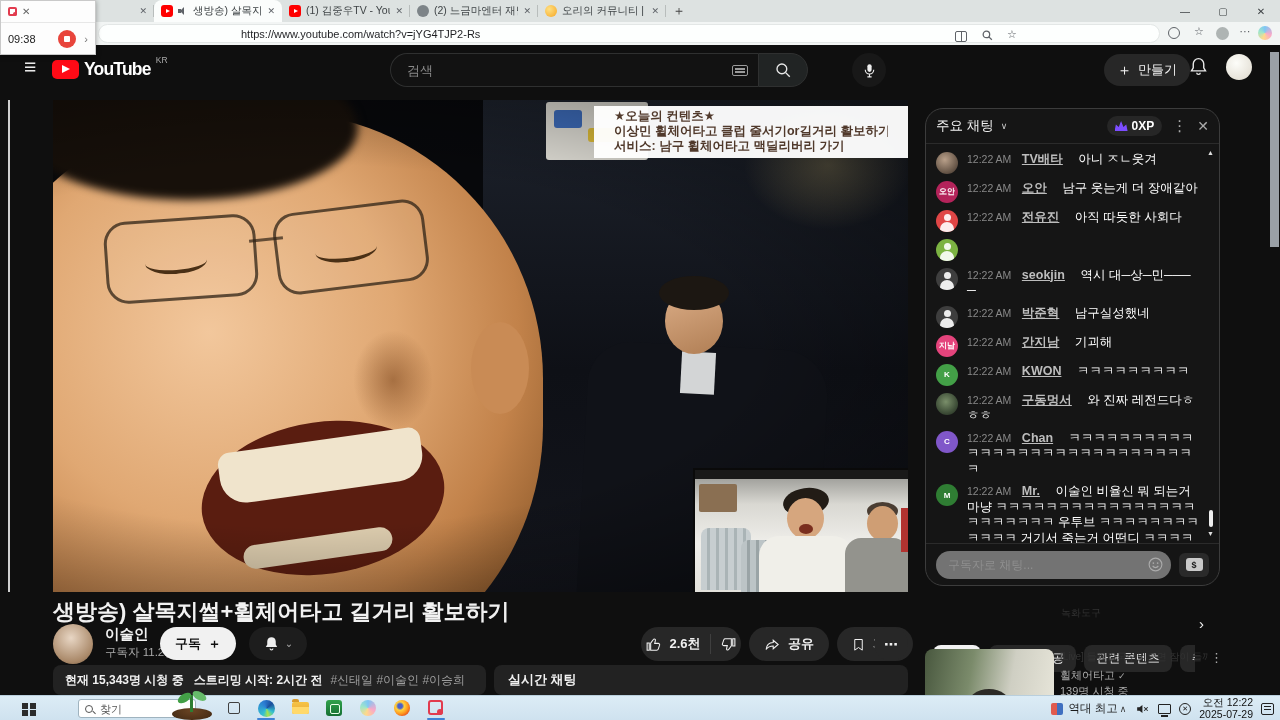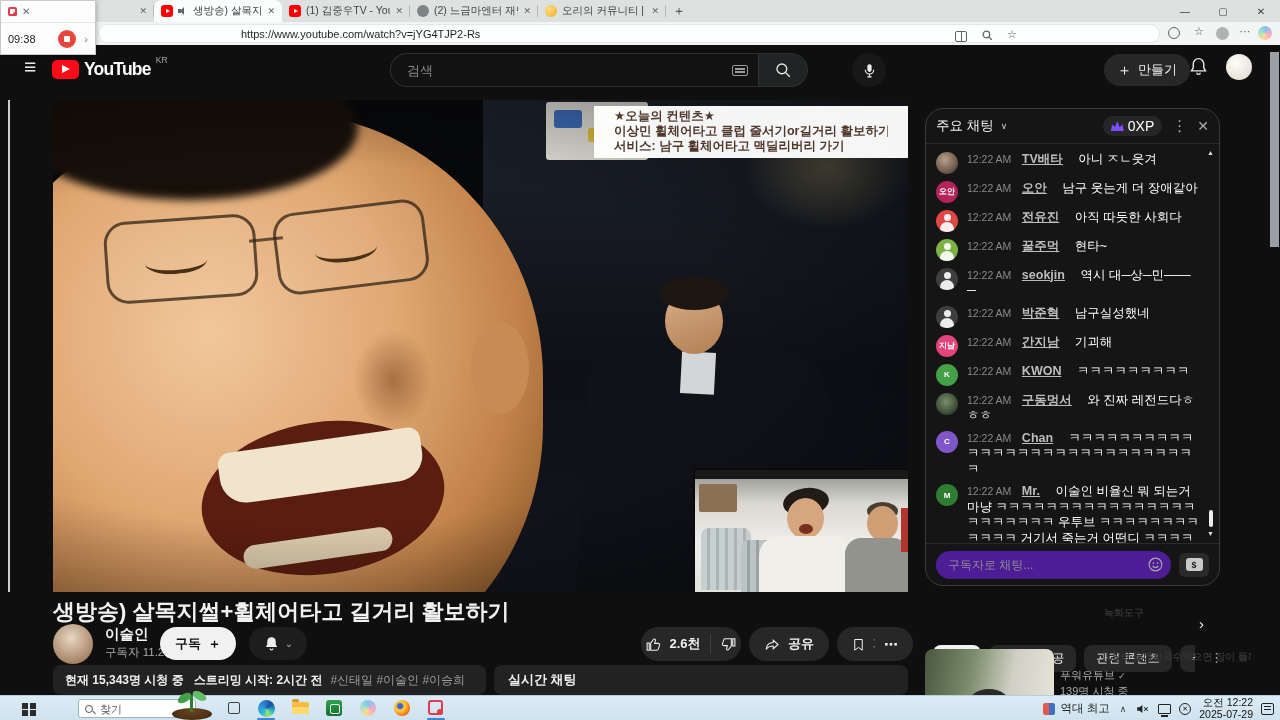--- a/index.html
+++ b/index.html
@@ -134,7 +134,7 @@
   .chat-dd{font-size:9px;color:#ccc;margin-left:7px;}
   .xp-pill{margin-left:auto;height:20px;border-radius:10px;background:#262626;display:flex;align-items:center;gap:4px;padding:0 8px;}
   .crown{width:13px;height:10px;background:#7c4dff;clip-path:polygon(0 100%,10% 35%,32% 60%,50% 0,68% 60%,90% 35%,100% 100%);}
-  .xp-txt{font-size:14px;font-weight:normal;color:#fff;}
+  .xp-txt{font-size:12px;font-weight:bold;color:#fff;}
   .chat-kebab{font-size:15px;color:#aaa;margin-left:10px;}
   .chat-close{font-size:14px;color:#aaa;margin-left:10px;}
   .chat-scroll{position:absolute;left:0;top:36px;right:0;bottom:42px;overflow:hidden;padding:3px 20px 0 10px;}

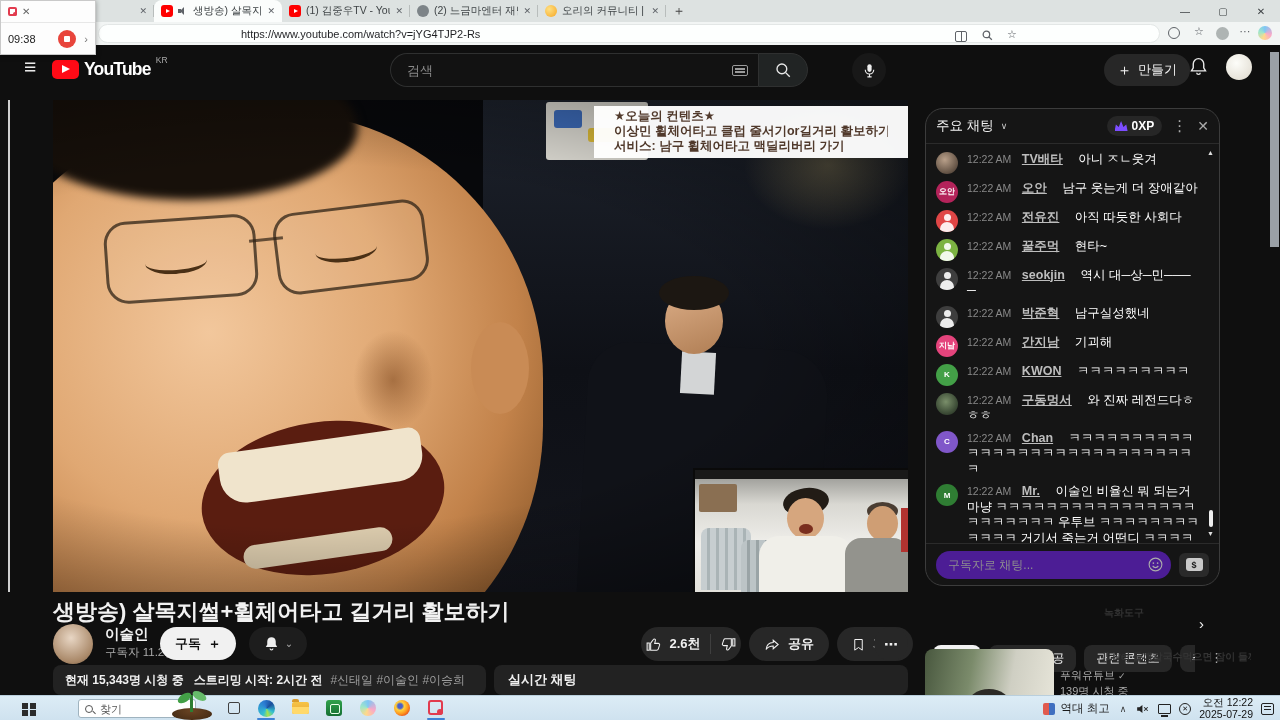--- a/index.html
+++ b/index.html
@@ -492,12 +492,6 @@
                 <i class="torso"></i>
               </span>
             </span>
-            <span class="mc">
-              <span class="mt">12:22 AM</span>
-              <span class="mu">꿀주먹</span>
-              <span class="mbadge"></span>
-              <span class="mm">현타~</span>
-            </span>
           </div>
 
           <div class="msg">

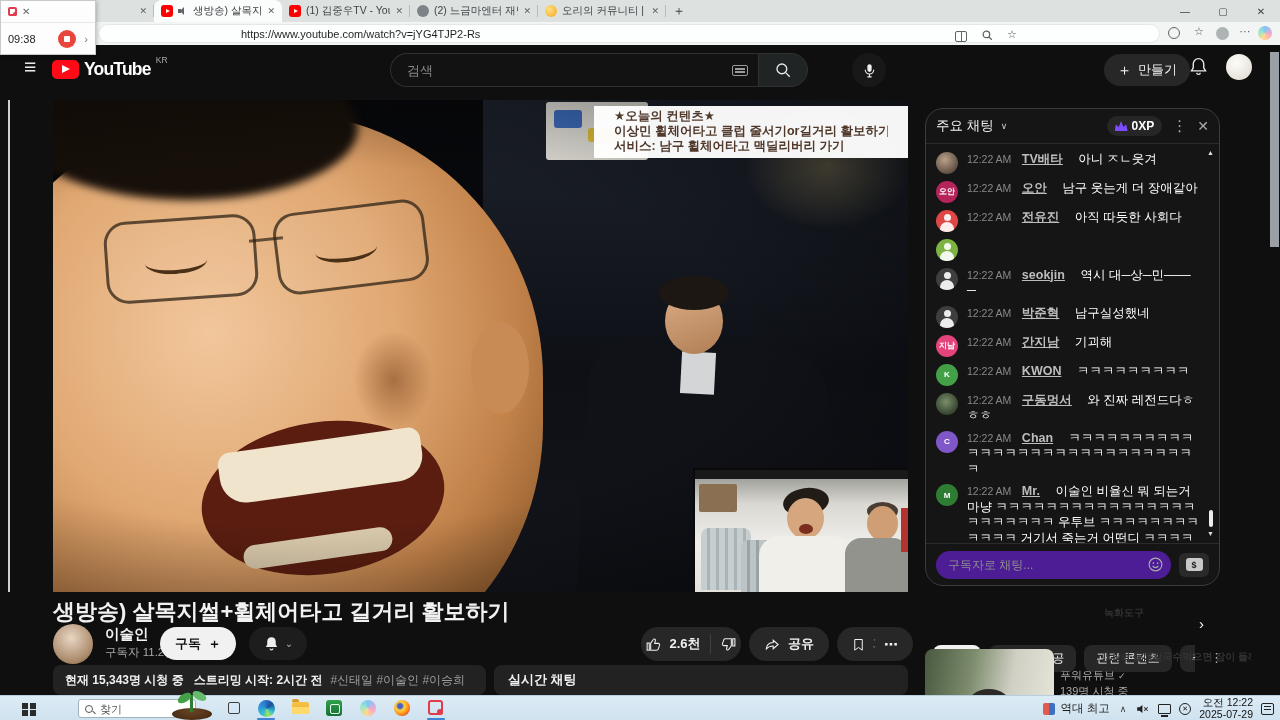--- a/index.html
+++ b/index.html
@@ -156,7 +156,7 @@
   .cs-down{position:absolute;right:5px;bottom:48px;font-size:7px;color:#ddd;}
   .cs-thumb{position:absolute;right:6px;bottom:58px;width:4px;height:17px;border-radius:2px;background:#ececec;}
   .chat-foot{position:absolute;left:0;right:0;bottom:0;height:42px;border-top:1px solid #2b2b2b;display:flex;align-items:center;gap:8px;padding:0 10px;}
-  .chat-input-wrap{flex:1;height:28px;border-radius:14px;background:#4c1d95;position:relative;}
+  .chat-input-wrap{flex:1;height:28px;border-radius:14px;background:#737373;position:relative;}
   .chat-input-wrap input{width:82%;height:100%;background:transparent;border:none;outline:none;color:#ddd;font-size:12px;padding-left:12px;}
   .chat-input-wrap input::placeholder{color:#8f8f8f;}
   .emoji{position:absolute;right:7px;top:5px;}

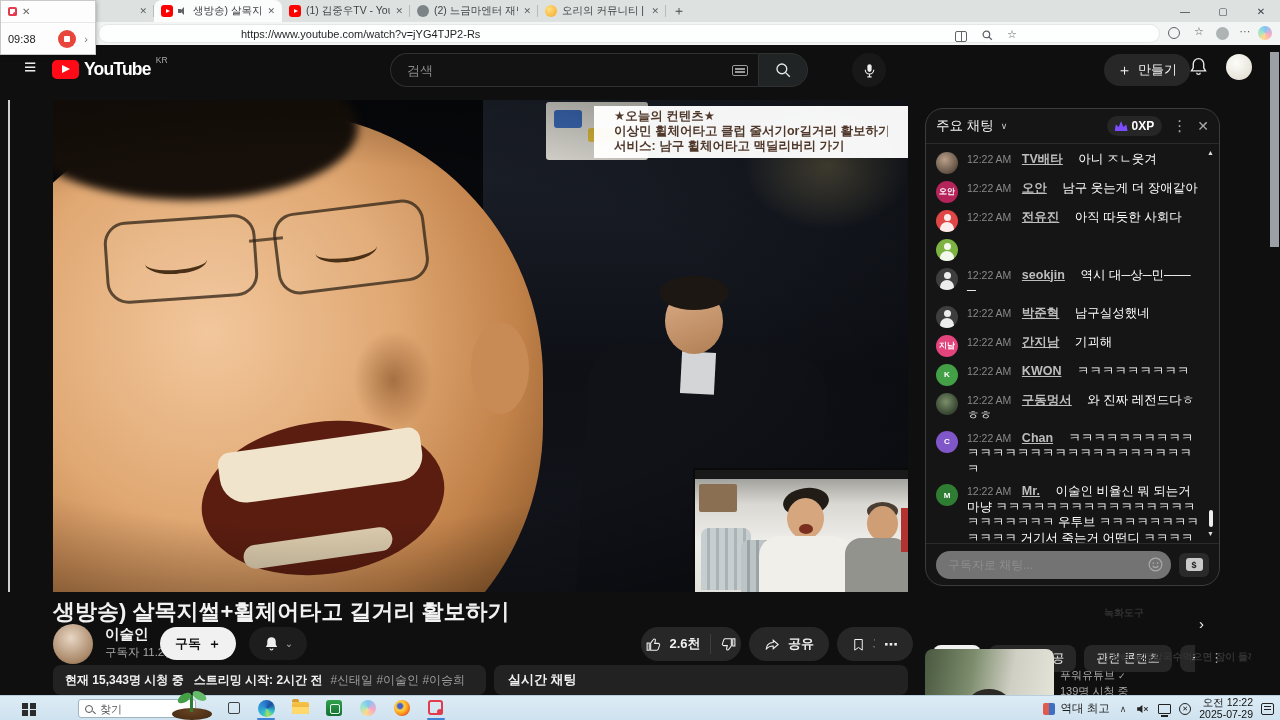--- a/index.html
+++ b/index.html
@@ -170,7 +170,7 @@
   .chips-arrow{position:absolute;left:1199px;top:570px;color:#f1f1f1;font-size:15px;}
   .rec-thumb{position:absolute;left:925px;top:604px;width:129px;height:72px;border-radius:8px;background:linear-gradient(100deg,#49583f,#7b8b6b 35%,#cfcfc3 65%,#e8e6da);overflow:hidden;}
   .rec-fig{position:absolute;left:42px;top:40px;width:44px;height:34px;background:#2c2a26;border-radius:50% 50% 0 0;}
-  .rec-title{position:absolute;left:1060px;top:605px;width:148px;font-size:11.5px;font-weight:bold;color:#f1f1f1;white-space:nowrap;overflow:hidden;margin-left:43px;}
+  .rec-title{position:absolute;left:1060px;top:605px;width:148px;font-size:11.5px;font-weight:normal;color:#f1f1f1;white-space:nowrap;overflow:hidden;}
   .rec-kebab{position:absolute;left:1210px;top:605px;color:#aaa;font-size:13px;}
   .rec-channel{position:absolute;left:1060px;top:623px;font-size:11px;color:#aaa;}
   .rec-verified{font-size:9px;margin-left:3px;}

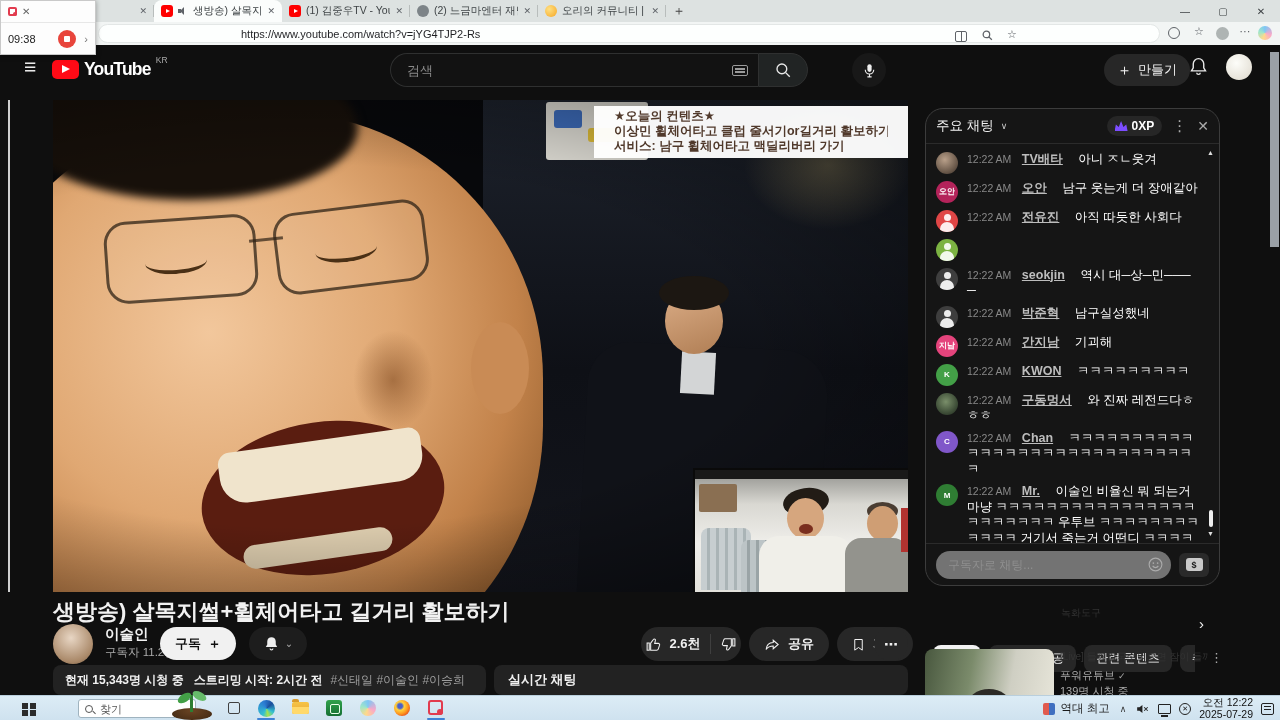--- a/index.html
+++ b/index.html
@@ -638,7 +638,7 @@
       </div>
     <div class="rec-title">[Live] 들깨칼국수먹으면 잠이 들깨</div>
     <div class="rec-kebab">⋮</div>
-    <div class="rec-channel"><span>푸워유튜브</span><span class="rec-verified">✓</span></div>
+    <div class="rec-channel"><span>휠체어타고</span><span class="rec-verified">✓</span></div>
     <div class="rec-viewers">139명 시청 중</div>
   </div>
 

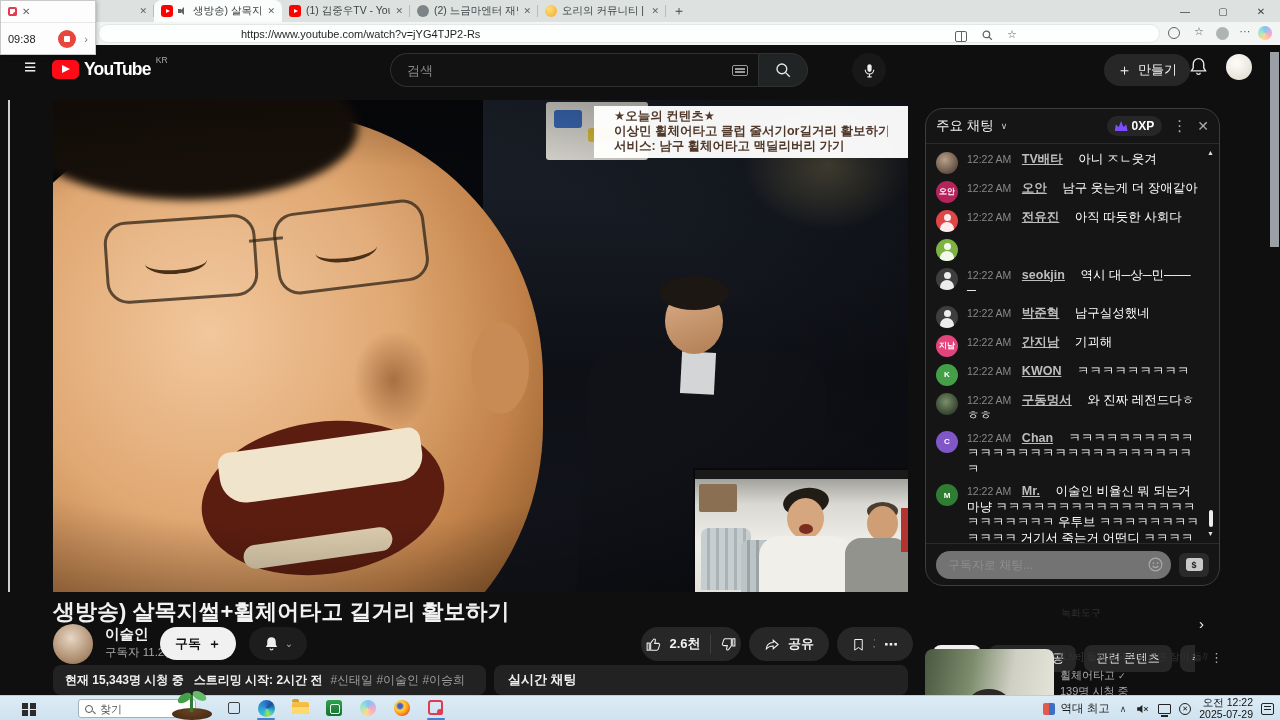--- a/index.html
+++ b/index.html
@@ -207,7 +207,7 @@
   .sprout .leaf2{position:absolute;left:22px;bottom:20px;width:15px;height:8px;background:#66bb6a;border-radius:50%;transform:rotate(28deg);}
   .tray{position:absolute;right:0;top:0;height:25px;display:flex;align-items:center;}
   .widget-ico{width:12px;height:12px;border-radius:2px;background:linear-gradient(90deg,#e05a4e 50%,#3f6fc0 50%);margin-right:5px;}
-  .widget-label{font-size:11.5px;color:#1a1a1a;margin-right:10px;}
+  .widget-label{font-size:11.5px;color:#1a1a1a;margin-right:2px;}
   .tray-chev{font-size:9px;color:#333;margin-right:10px;}
   .tray-svg{margin-right:8px;display:block;}
   .ico-net{width:13px;height:10px;border:1.5px solid #222;border-radius:1px;position:relative;margin-right:8px;}

